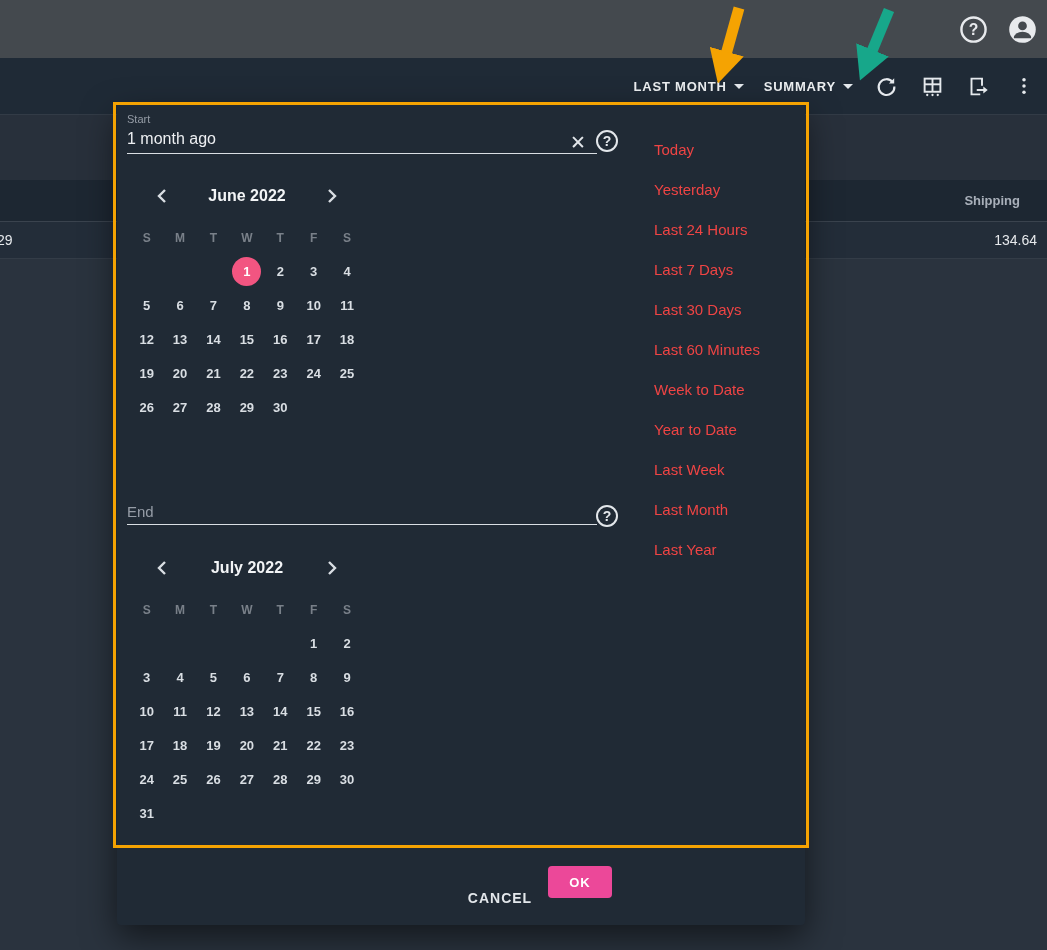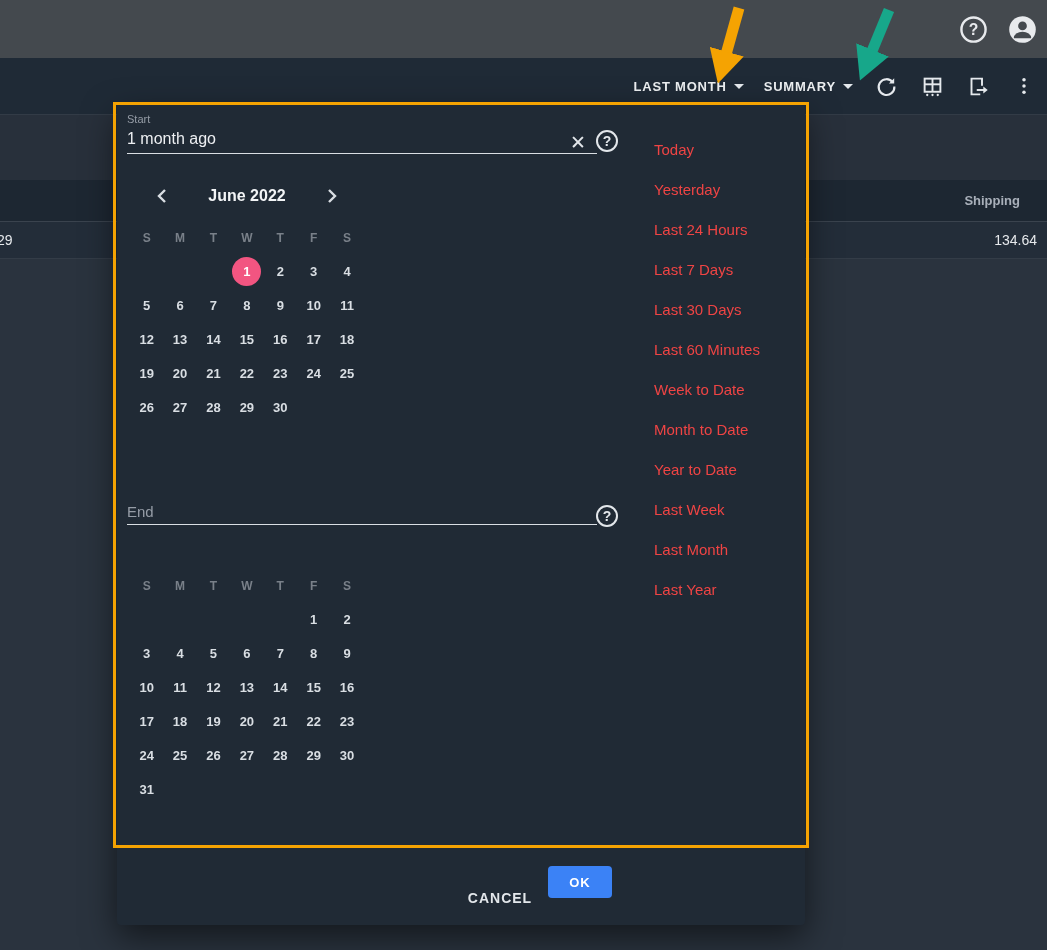--- a/index.html
+++ b/index.html
@@ -445,7 +445,6 @@
       <div class="preset">Last 30 Days</div>
       <div class="preset">Last 60 Minutes</div>
       <div class="preset">Week to Date</div>
-      <div class="preset">Month to Date</div>
       <div class="preset">Year to Date</div>
       <div class="preset">Last Week</div>
       <div class="preset">Last Month</div>

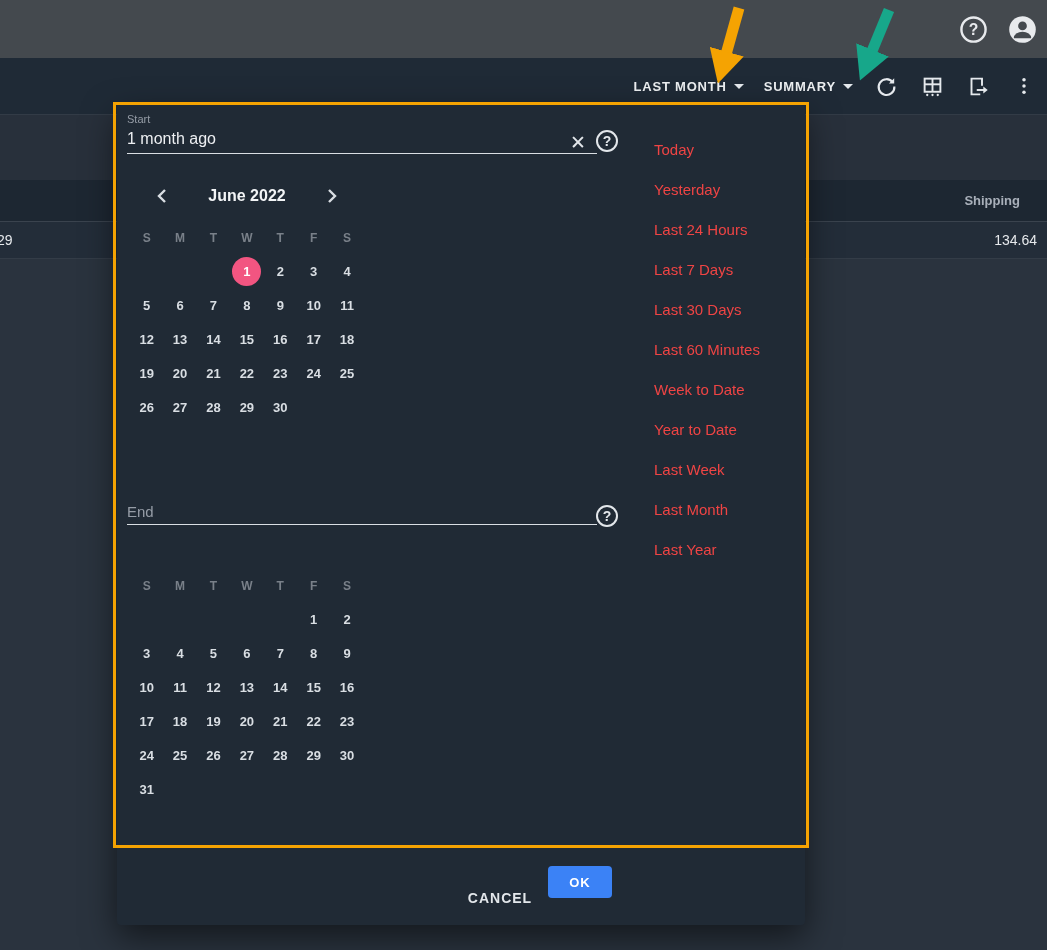--- a/index.html
+++ b/index.html
@@ -298,6 +298,19 @@
   <div class="help-circle" style="left:479px; top:400px;">?</div>
 
   <div class="calendar" style="top:451px;">
+    <div class="cal-nav">
+      <div class="chev prev">
+        <svg width="10" height="14" viewBox="0 0 10 14">
+            <polyline points="8,1 2,7 8,13"></polyline>
+          </svg>
+      </div>
+      <div class="cal-title">July 2022</div>
+      <div class="chev next">
+        <svg width="10" height="14" viewBox="0 0 10 14">
+            <polyline points="2,1 8,7 2,13"></polyline>
+          </svg>
+      </div>
+    </div>
     <div class="weekdays">
         <div class="wd">S</div>
         <div class="wd">M</div>

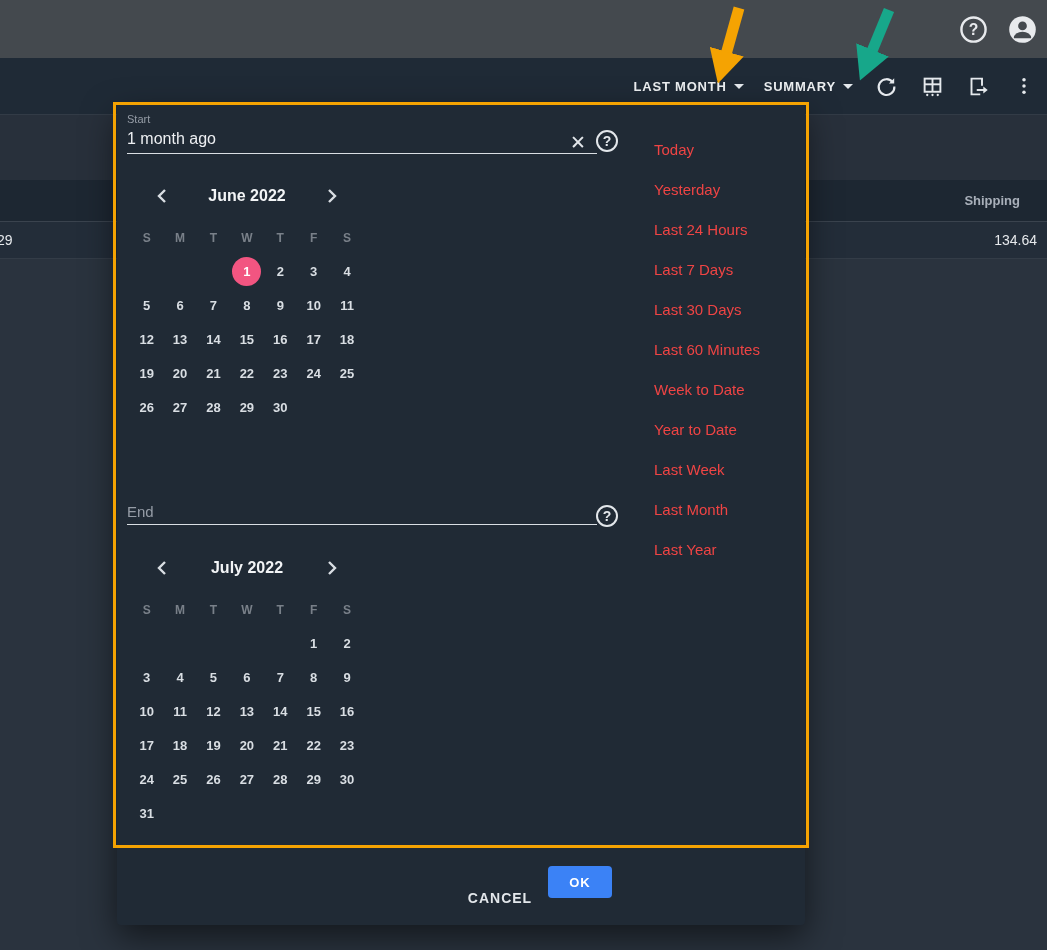--- a/index.html
+++ b/index.html
@@ -74,7 +74,7 @@
 
   .footer-cancel { position:absolute; left:343px; top:761px; width:80px; height:32px; background:none; border:none;
                    color:#E3E7EB; font-family:"Liberation Sans",sans-serif; font-size:14px; font-weight:bold; letter-spacing:1px; cursor:pointer;margin-top:16px; }
-  .footer-ok { position:absolute; left:431px; top:761px; width:64px; height:32px; background:#3b82f6; border:none; border-radius:4px;
+  .footer-ok { position:absolute; left:431px; top:761px; width:64px; height:32px; background:#ec4899; border:none; border-radius:4px;
                color:#FFFFFF; font-family:"Liberation Sans",sans-serif; font-size:13px; font-weight:bold; letter-spacing:1px; cursor:pointer; }
 
   

